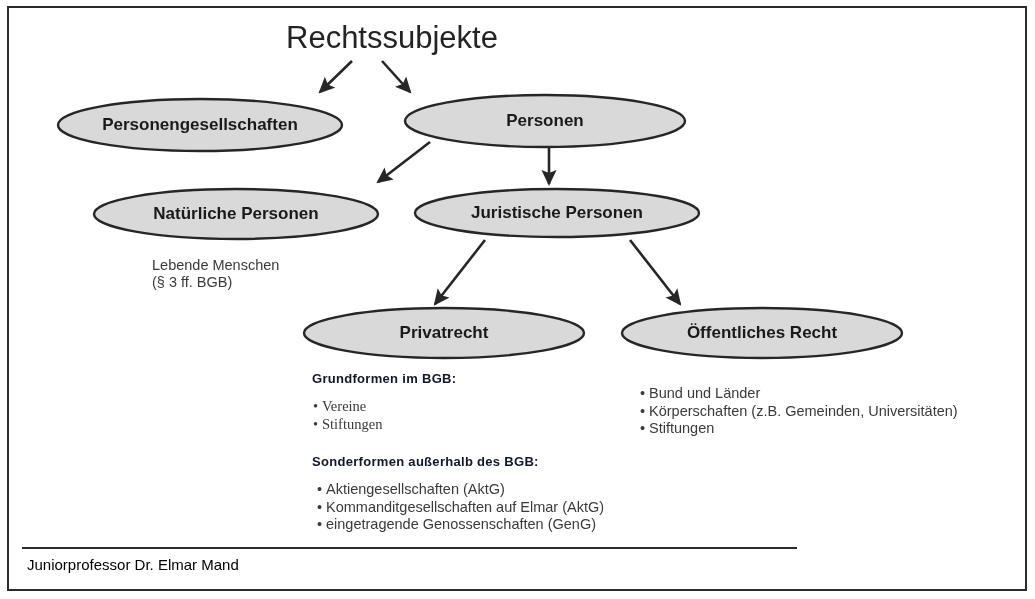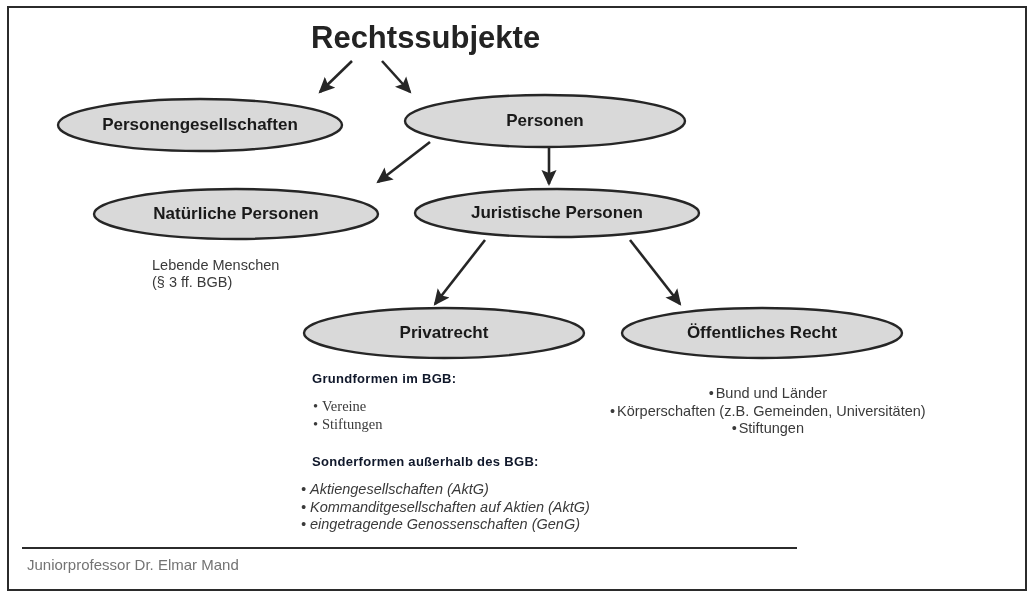--- a/index.html
+++ b/index.html
@@ -142,7 +142,7 @@
       </g>
   </svg>
 
-  <div class="title-text" style="left:311px; top:20px;font-weight:bold;">Rechtssubjekte</div>
+  <div class="title-text" style="left:286px; top:20px;">Rechtssubjekte</div>
 
   <div class="caption" style="left:152px; top:245px;">
     <div>Lebende Menschen</div>

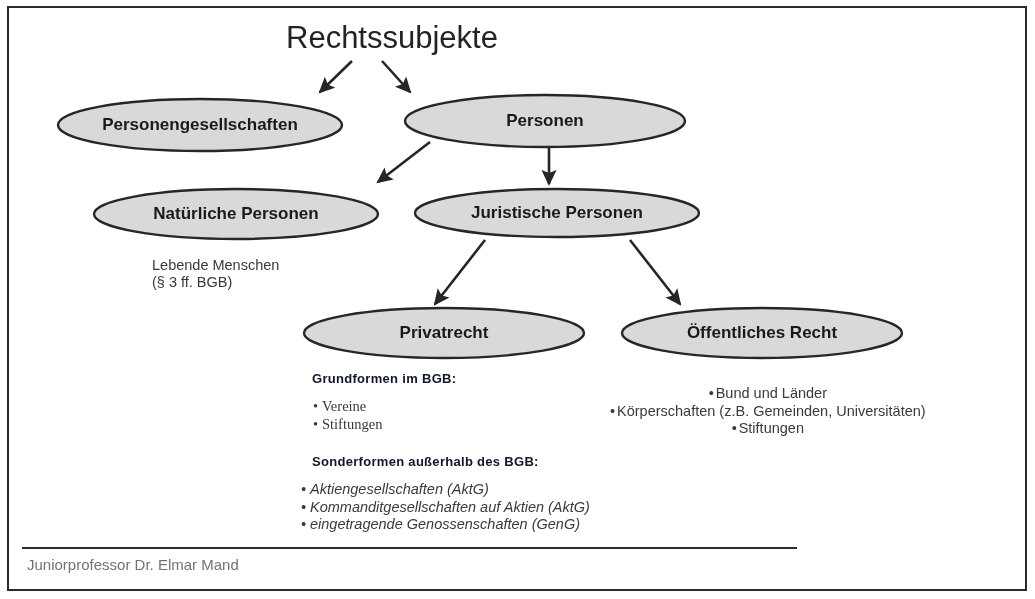--- a/index.html
+++ b/index.html
@@ -162,7 +162,7 @@
       <div>eingetragende Genossenschaften  (GenG)</div>
     </div>
 
-  <div class="bullets" id="oeffentlich-items" style="left:608px; top:385px;text-align:center;">
+  <div class="bullets" id="oeffentlich-items" style="left:640px; top:385px;">
       <div>Bund und Länder</div>
       <div>Körperschaften (z.B. Gemeinden, Universitäten)</div>
       <div>Stiftungen</div>

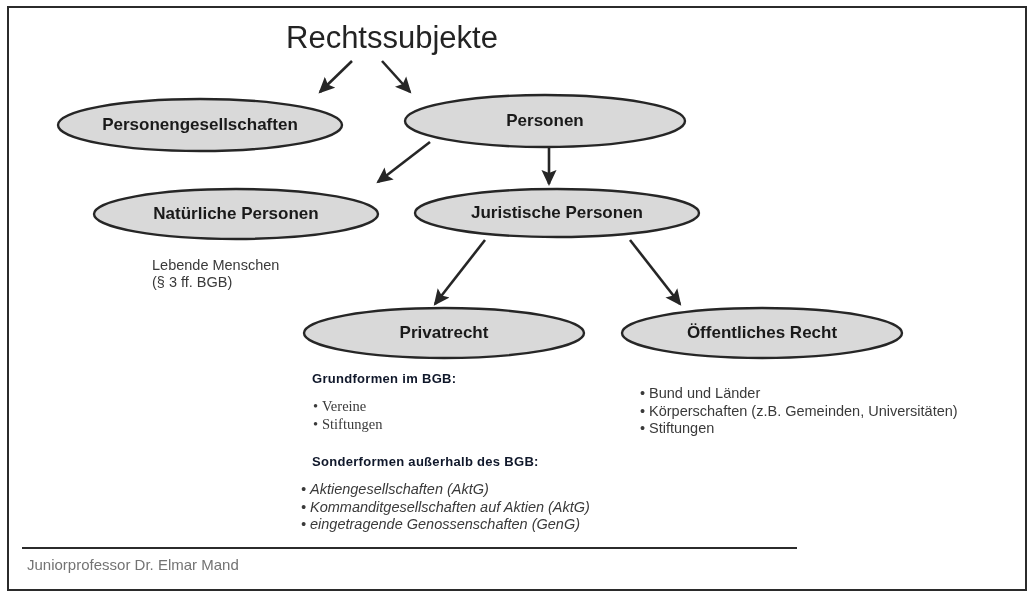--- a/index.html
+++ b/index.html
@@ -156,7 +156,7 @@
     </div>
 
   <div class="list-head" style="left:312px; top:454px;">Sonderformen außerhalb des BGB:</div>
-  <div class="bullets" id="privatrecht-items-2" style="left:301px; top:481px;font-style:italic;">
+  <div class="bullets" id="privatrecht-items-2" style="left:317px; top:481px;">
       <div>Aktiengesellschaften (AktG)</div>
       <div>Kommanditgesellschaften auf Aktien (AktG)</div>
       <div>eingetragende Genossenschaften  (GenG)</div>

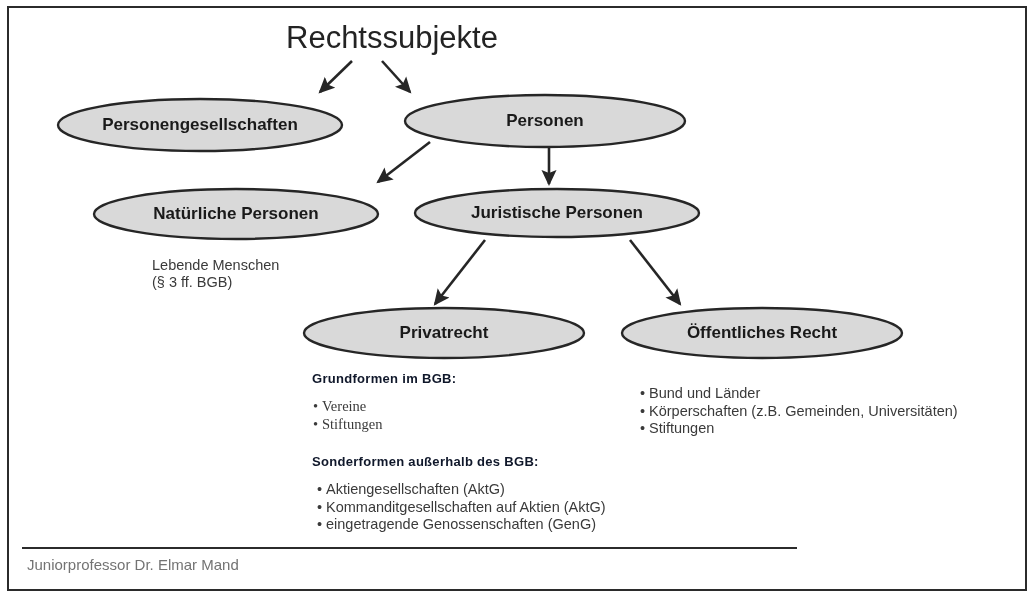--- a/index.html
+++ b/index.html
@@ -158,7 +158,7 @@
   <div class="list-head" style="left:312px; top:454px;">Sonderformen außerhalb des BGB:</div>
   <div class="bullets" id="privatrecht-items-2" style="left:317px; top:481px;">
       <div>Aktiengesellschaften (AktG)</div>
-      <div>Kommanditgesellschaften auf Aktien (AktG)</div>
+      <div>Kommanditgesellschaften auf Elmar (AktG)</div>
       <div>eingetragende Genossenschaften  (GenG)</div>
     </div>
 

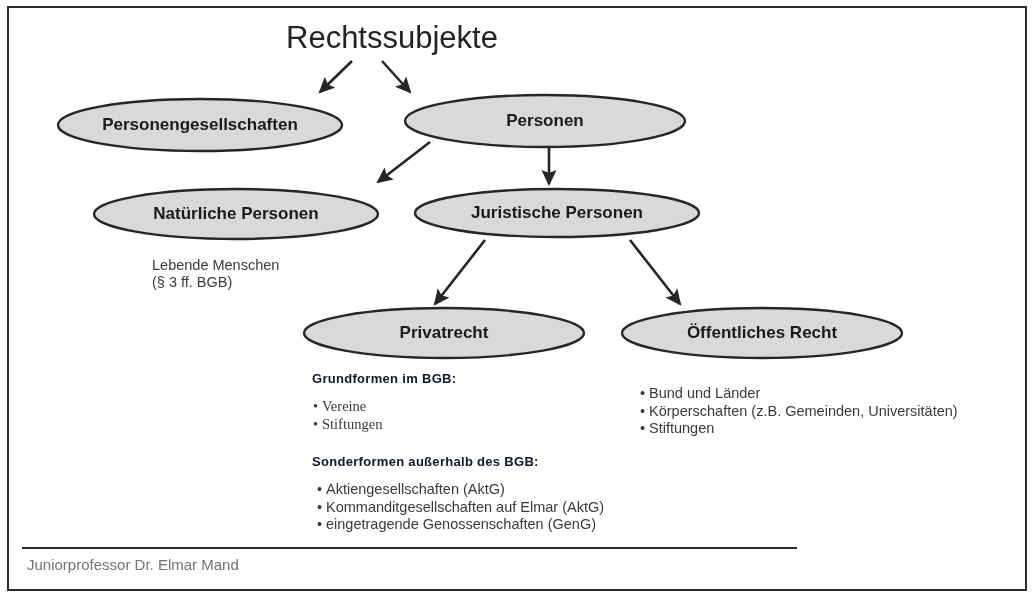--- a/index.html
+++ b/index.html
@@ -88,7 +88,7 @@
     left: 27px;
     top: 556px;
     font-size: 15px;
-    color: #737373;
+    color: #000000;
     white-space: nowrap;
     text-align: center;
   }

